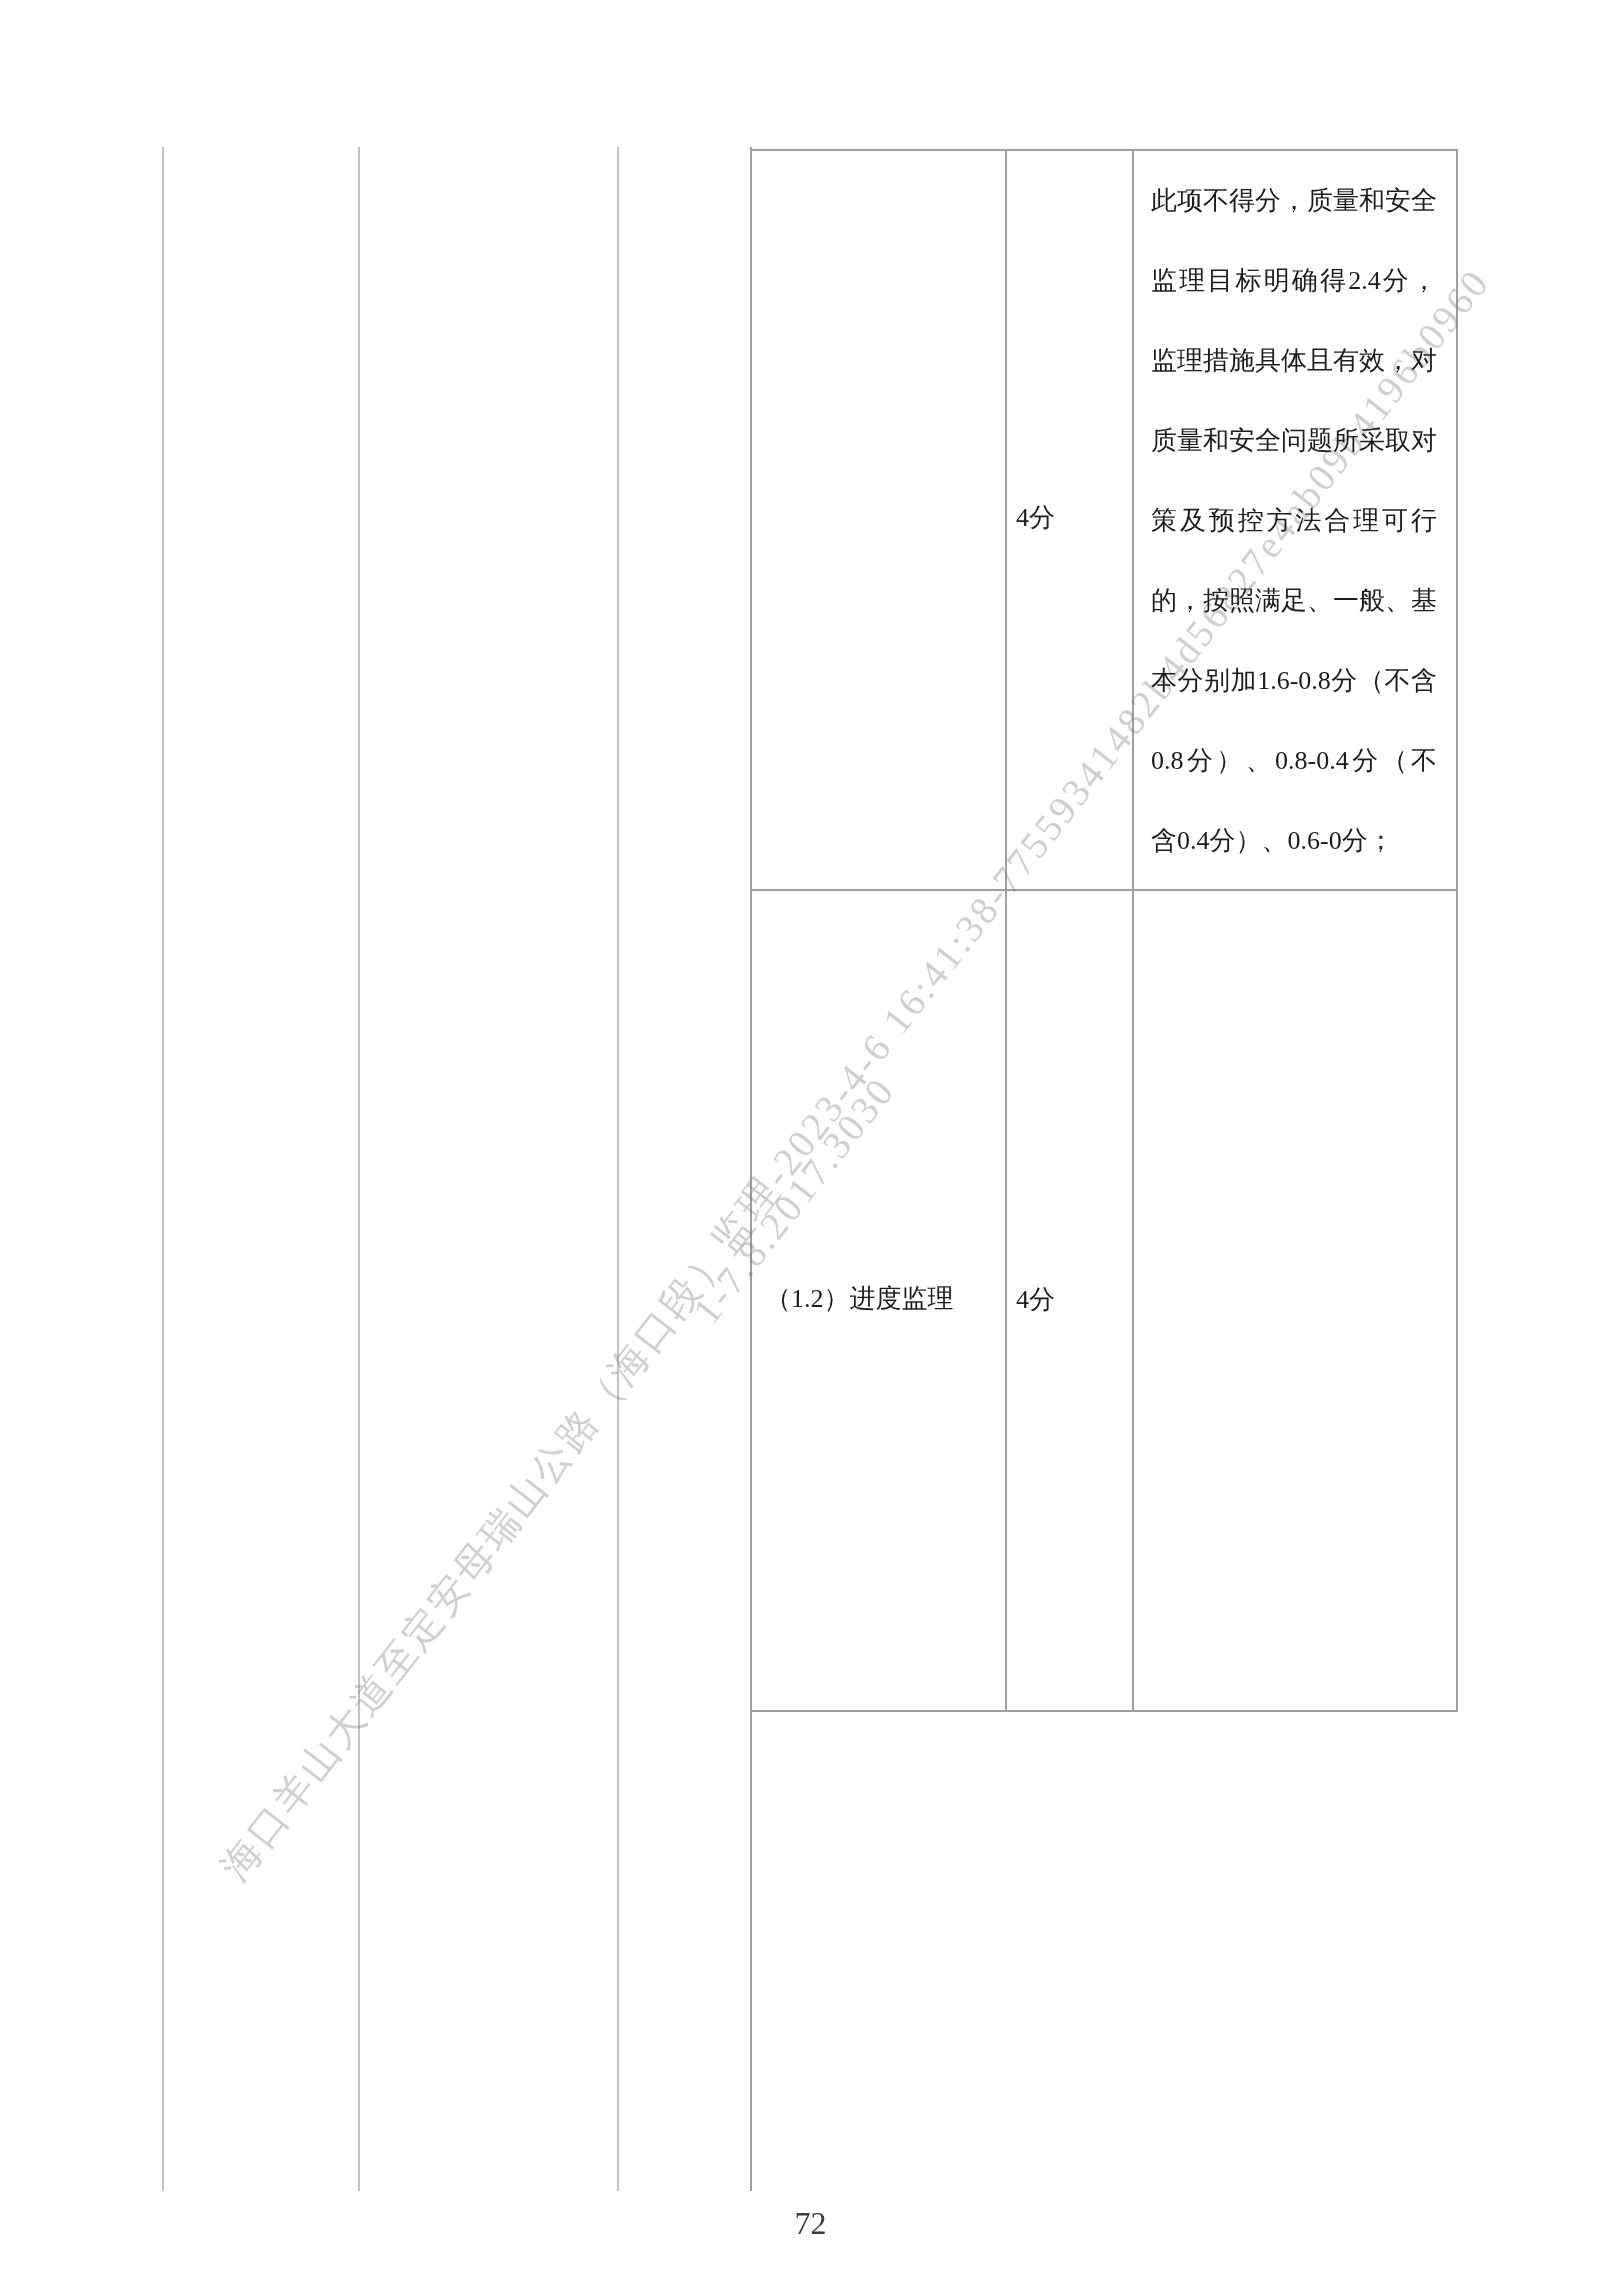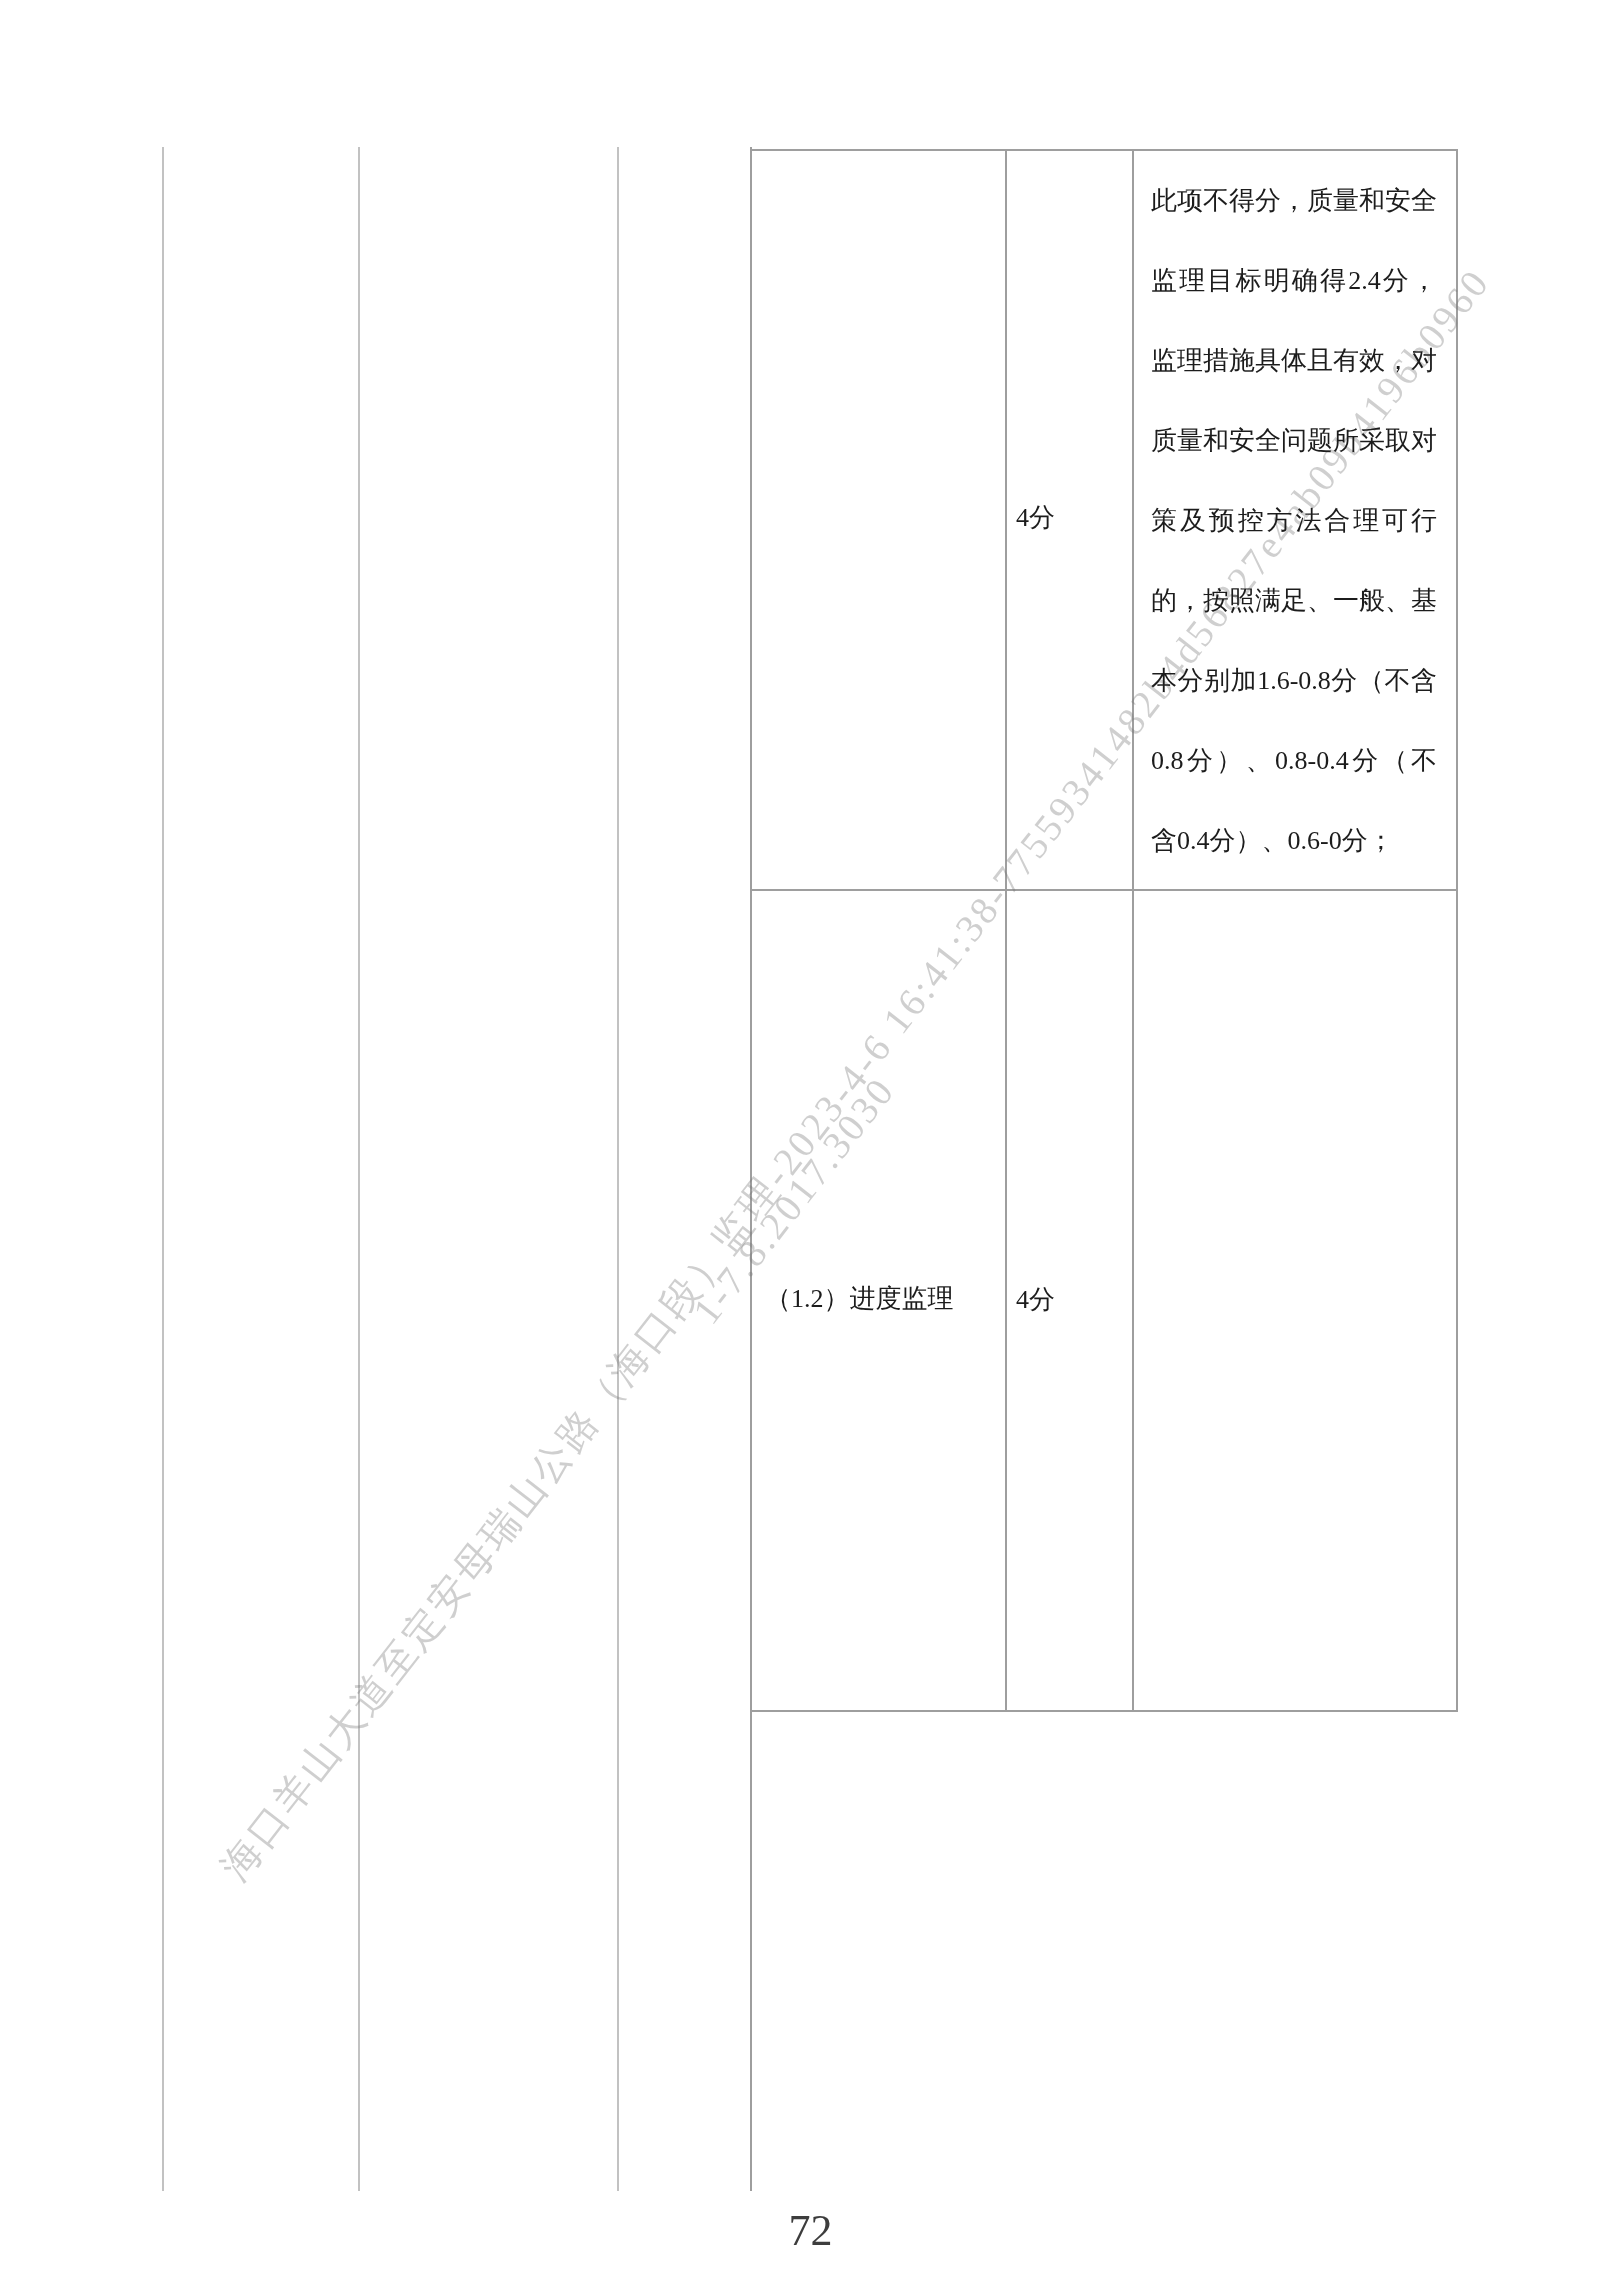--- a/index.html
+++ b/index.html
@@ -50,7 +50,7 @@
     left:0;right:0;
     top:2205px;
     text-align:center;
-    font-size:44px;
+    font-size:32px;
     color:#3d3d3d;
     z-index:3;
   }

